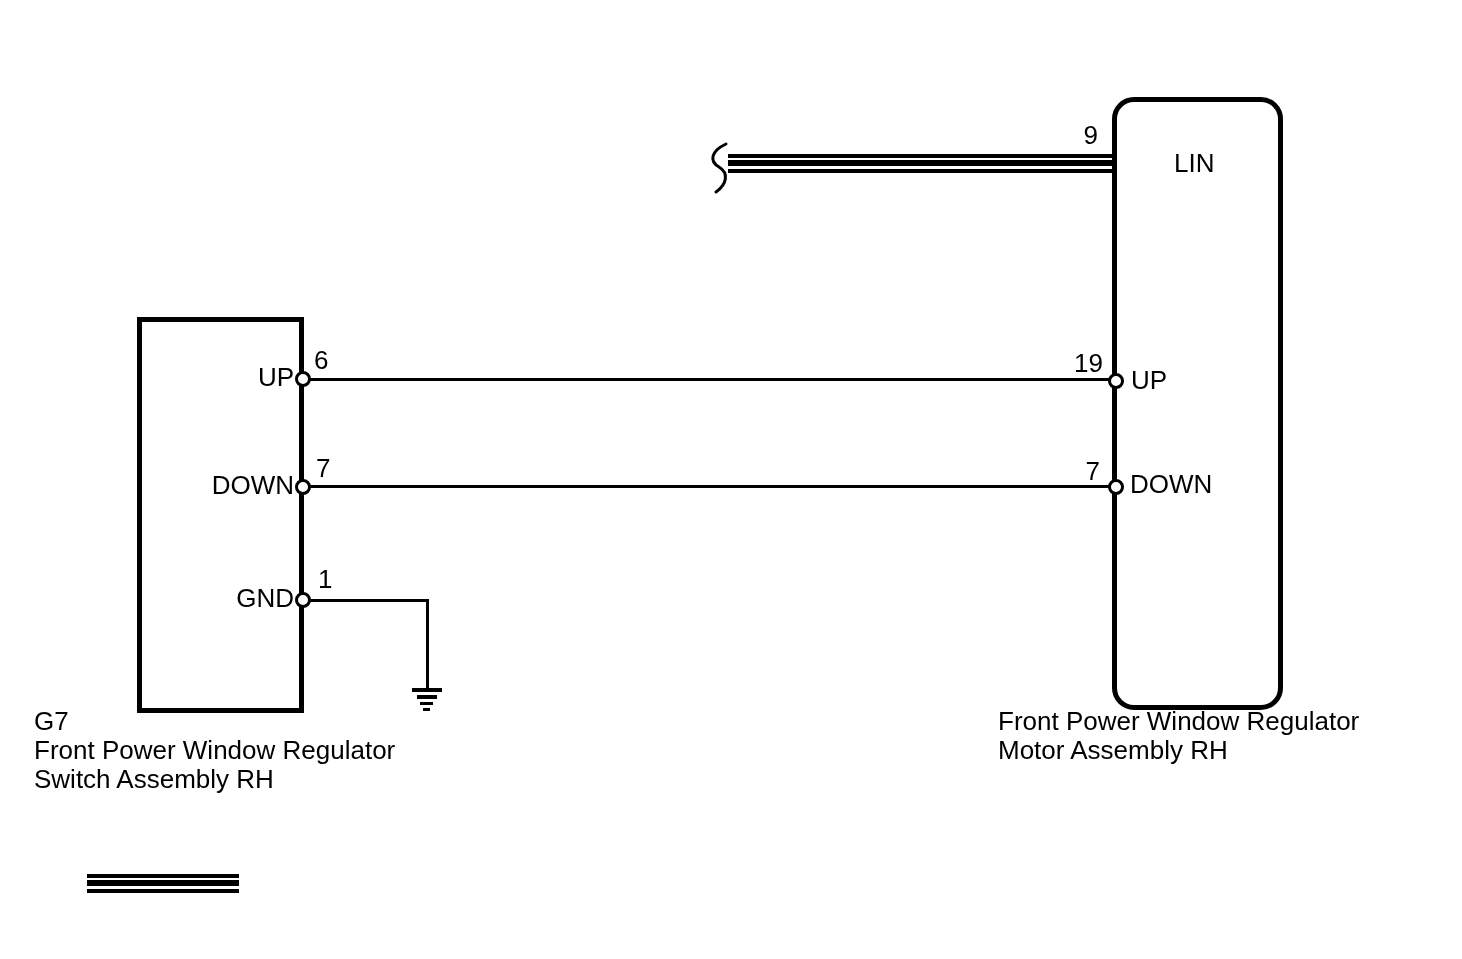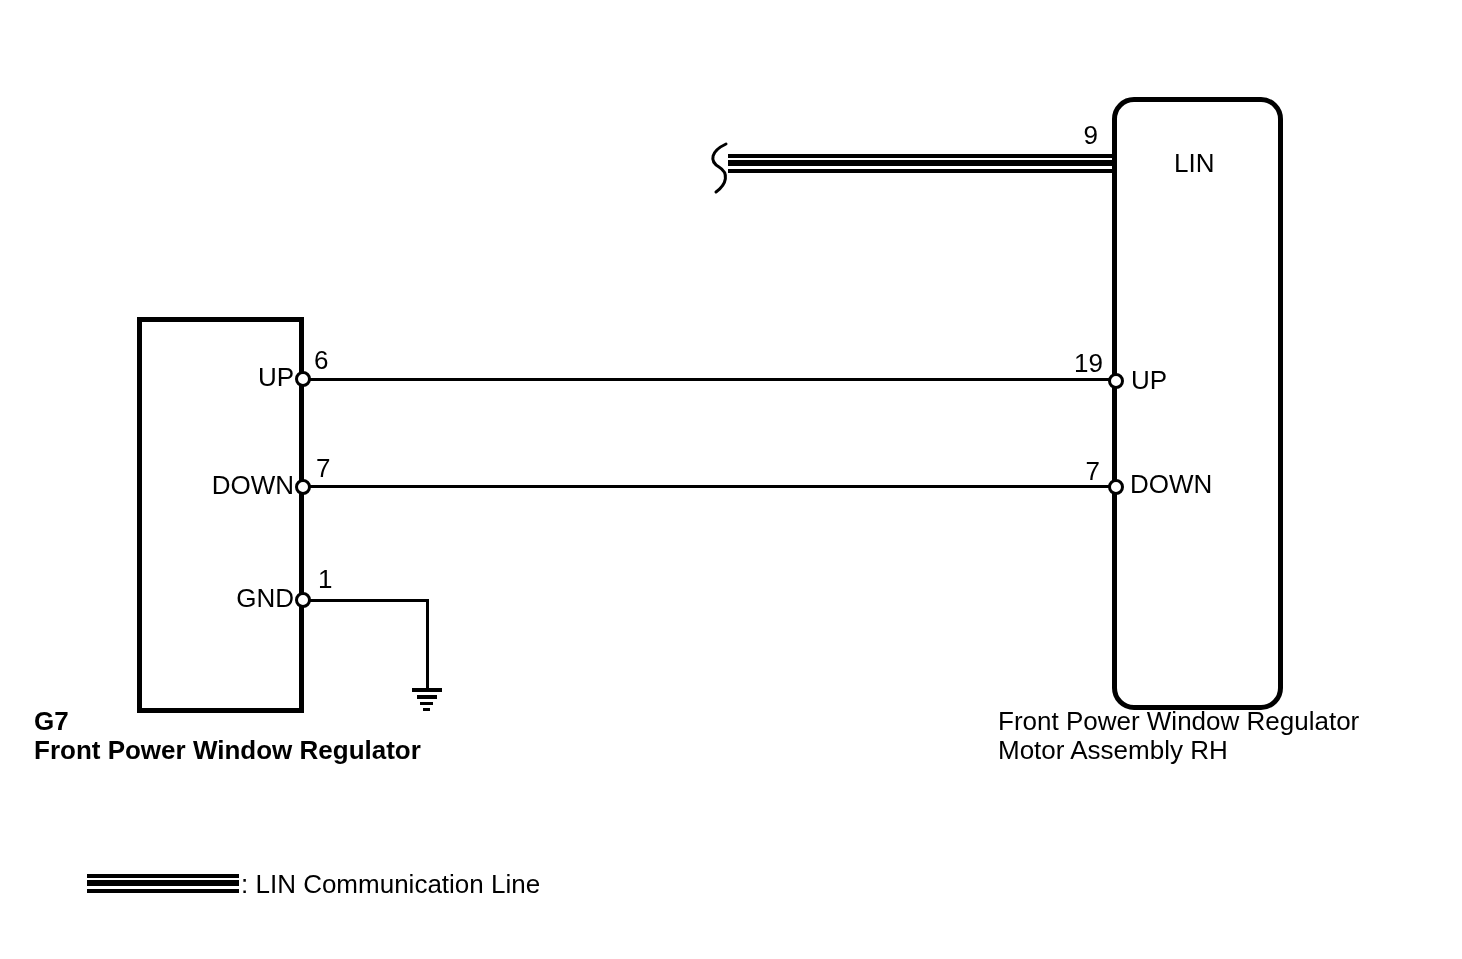--- a/index.html
+++ b/index.html
@@ -103,7 +103,7 @@
   <div class="abs pin-circle" style="left: 1108px; top: 373px;"></div>
   <div class="abs pin-circle" style="left: 1108px; top: 479px;"></div>
 
-  <div class="abs caption" style="left: 34px; top: 707px; font-weight: bold;">
+  <div class="abs caption" style="left: 34px; top: 707px;">
     <div>G7</div>
     <div>Front Power Window Regulator</div>
   </div>

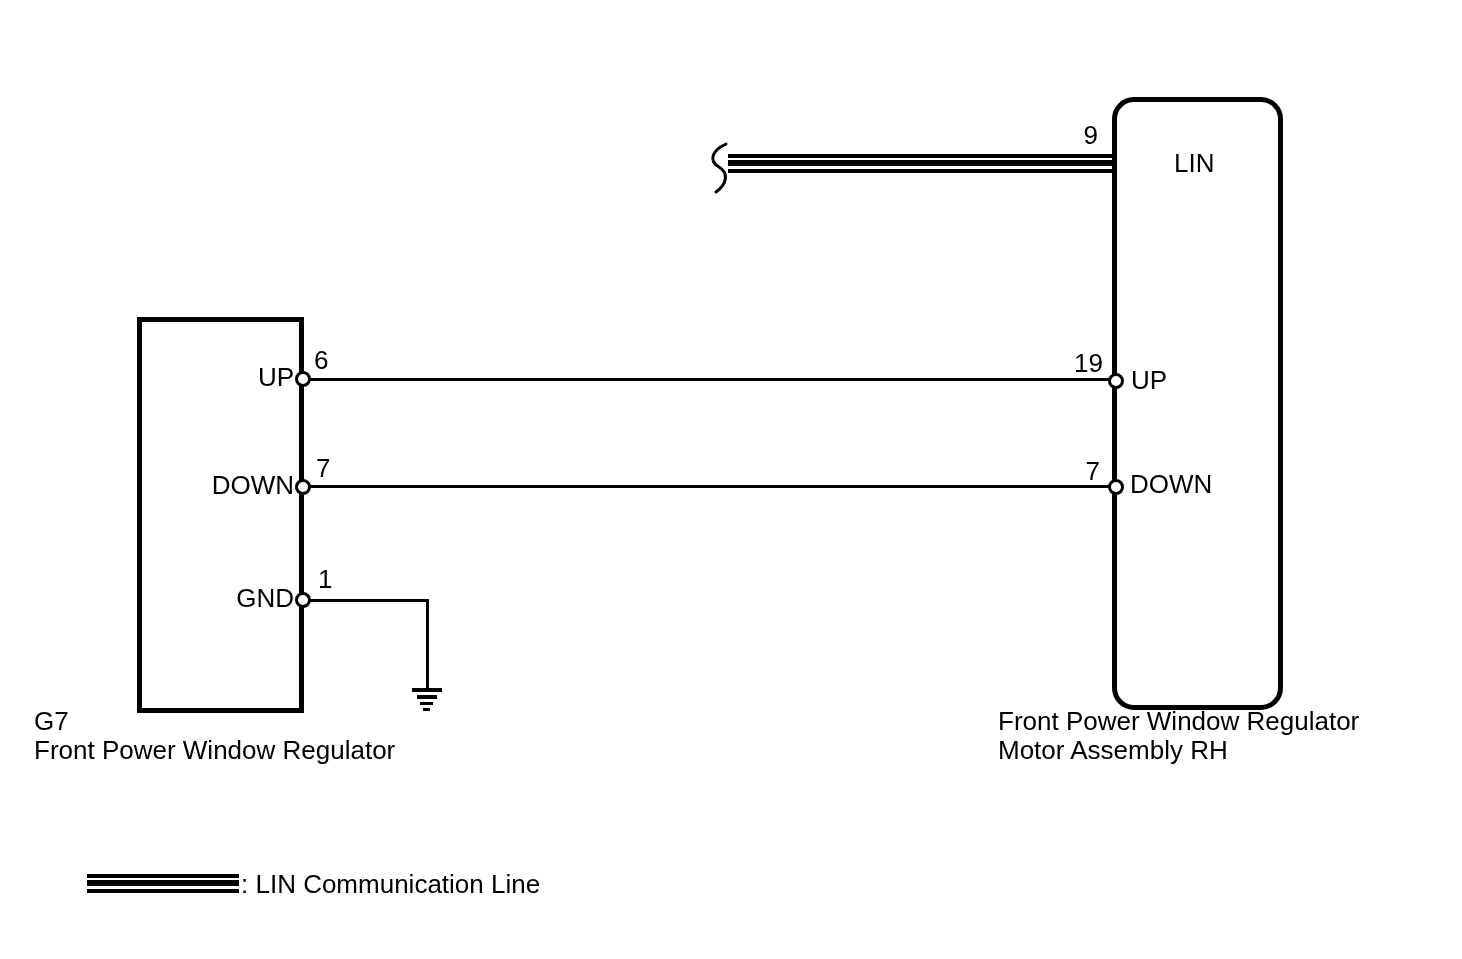--- a/index.html
+++ b/index.html
@@ -106,6 +106,7 @@
   <div class="abs caption" style="left: 34px; top: 707px;">
     <div>G7</div>
     <div>Front Power Window Regulator</div>
+    <div>Switch Assembly RH</div>
   </div>
 
   <div class="abs caption" style="left: 998px; top: 707px;">

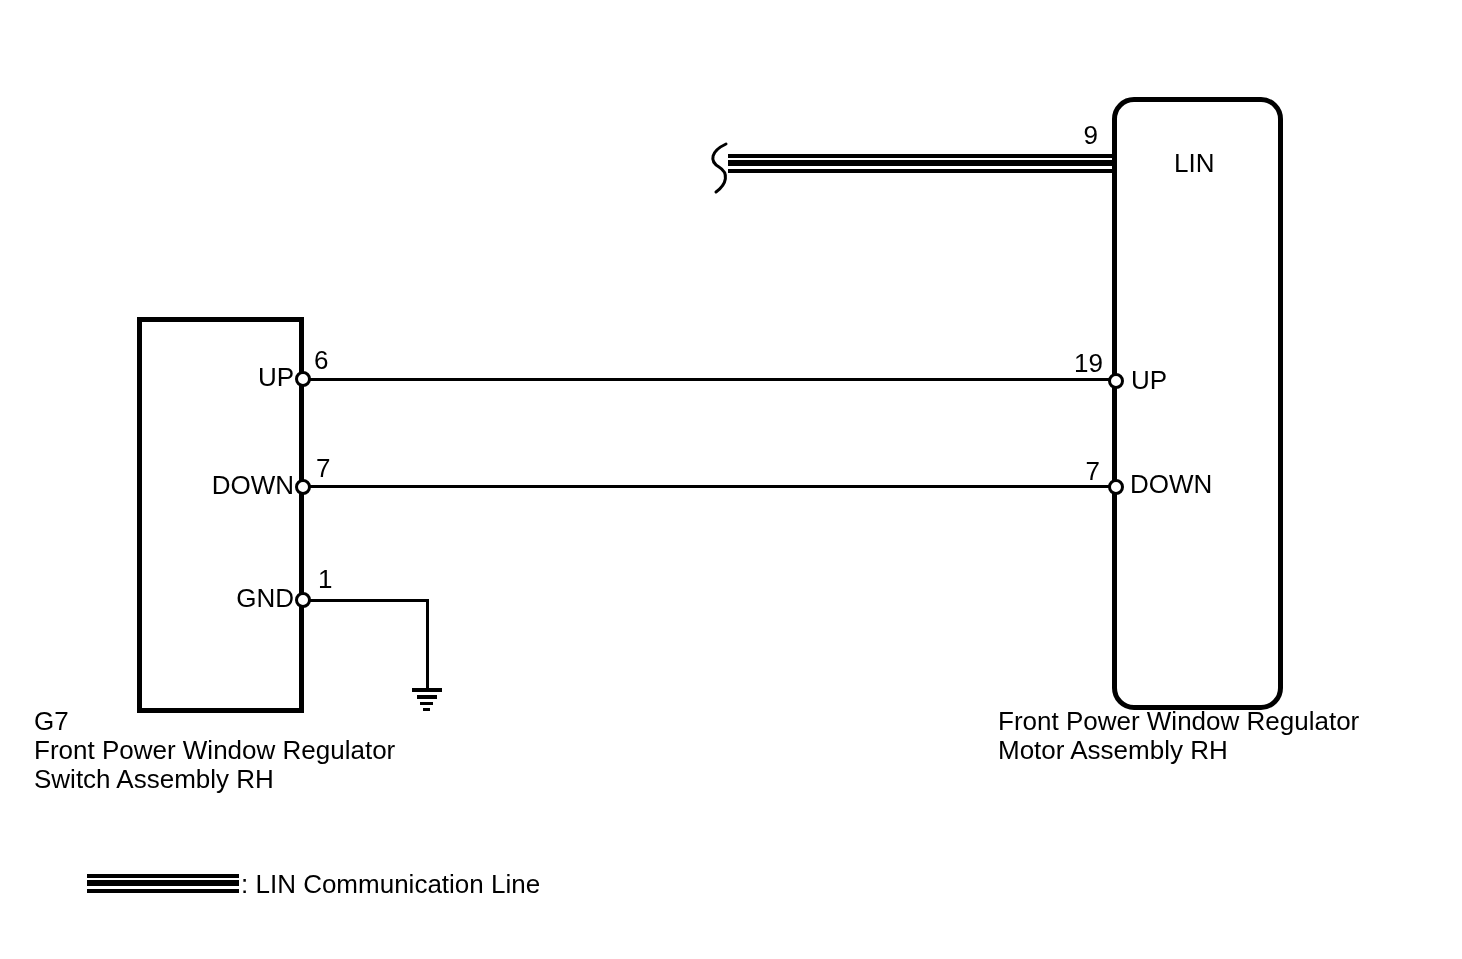--- a/index.html
+++ b/index.html
@@ -115,7 +115,6 @@
   </div>
 
   <div class="abs lin-band" style="left: 87px; top: 874px; width: 152px;"></div>
-  <div class="abs txt" style="left: 241px; top: 871px;">: LIN Communication Line</div>
 
 </div>
 

